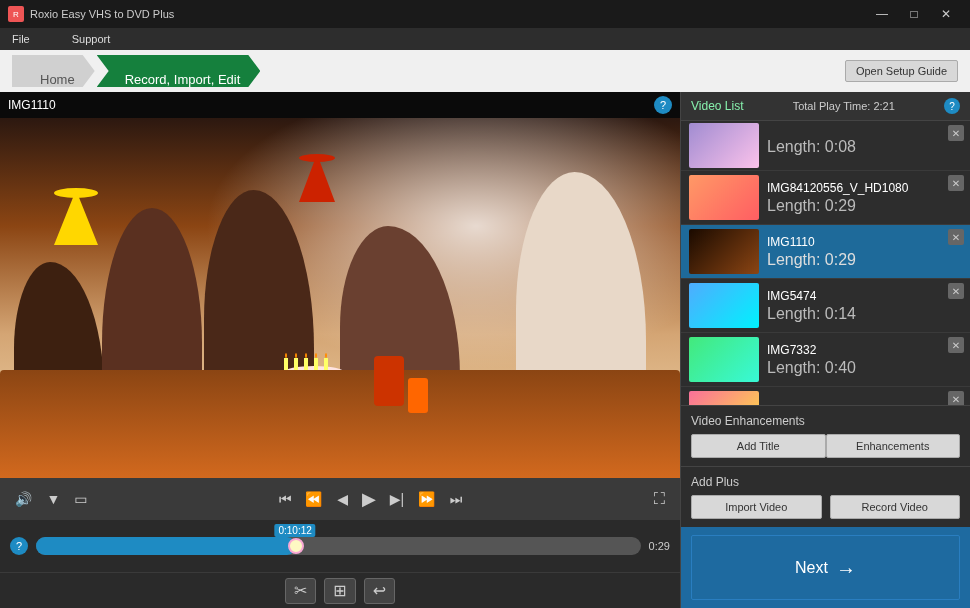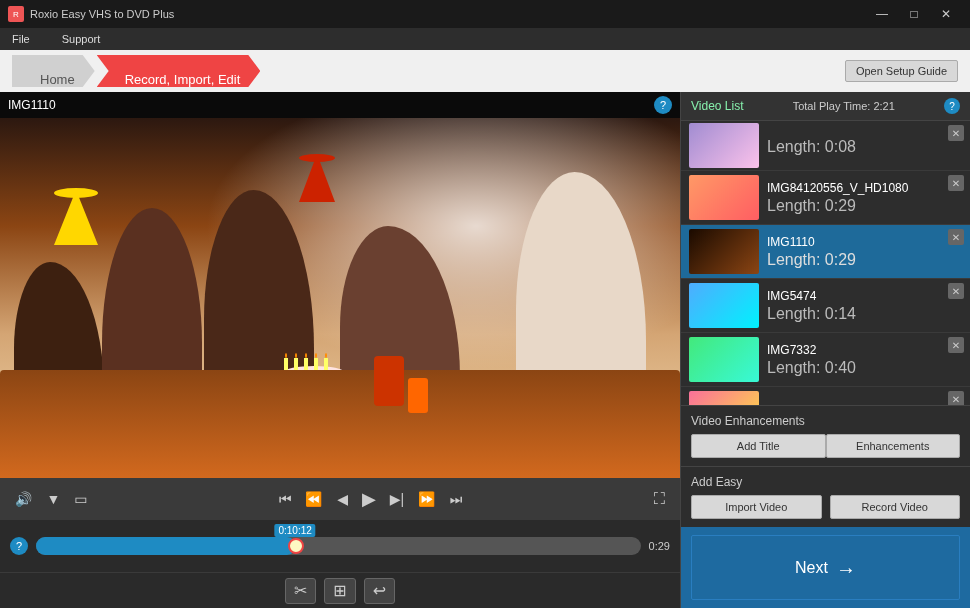--- a/index.html
+++ b/index.html
@@ -27,7 +27,7 @@
       display: flex;
       align-items: center;
       padding: 0 8px;
-      gap: 24px;
+      gap: 34px;
     }
     .menu-item { color: #ddd; font-size: 11px; cursor: pointer; padding: 2px 4px; }
 

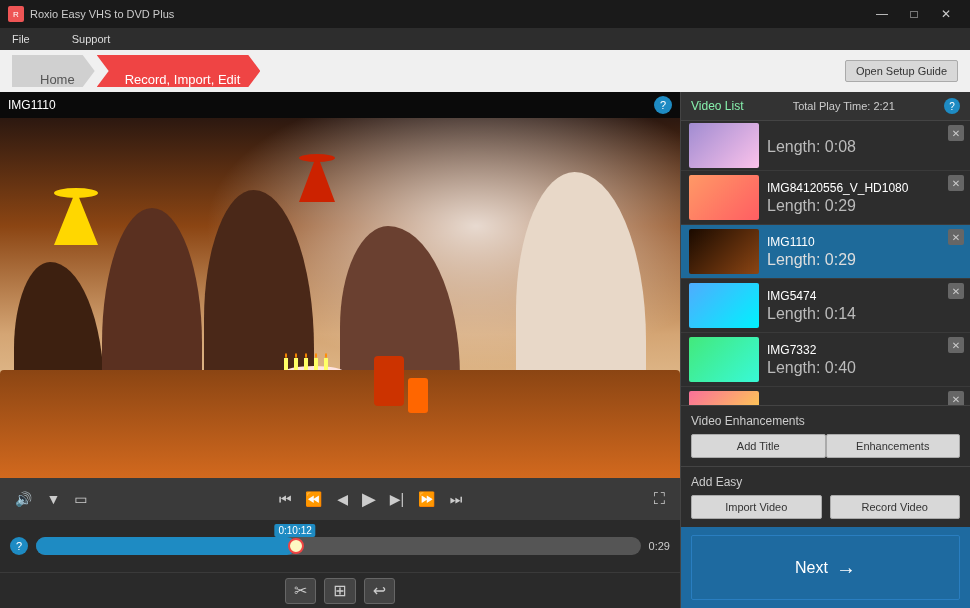--- a/index.html
+++ b/index.html
@@ -54,7 +54,7 @@
       margin-right: 2px;
     }
     .nav-step.active {
-      background: #ef4444;
+      background: #15803d;
       color: #fff;
     }
     .nav-step.first {

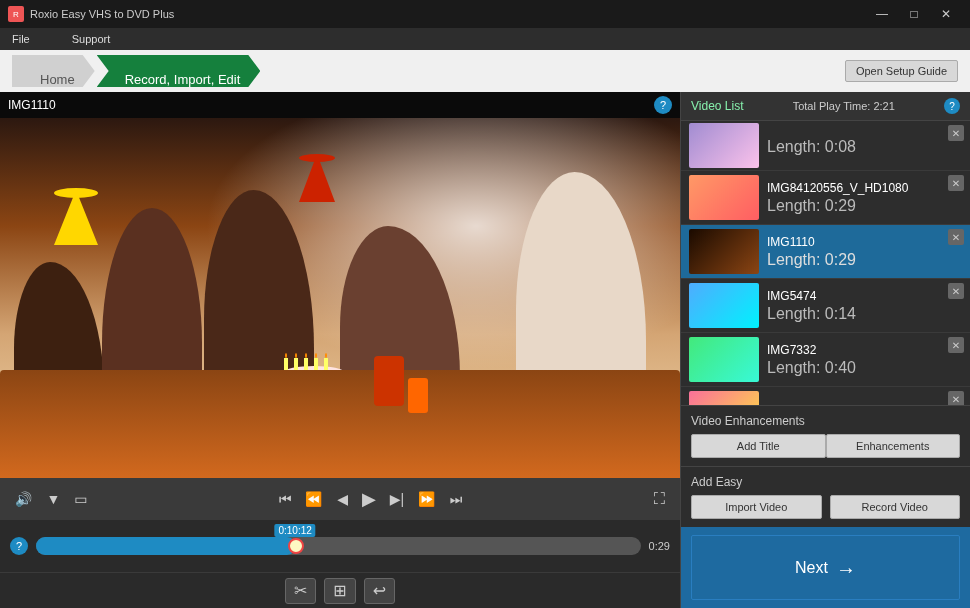--- a/index.html
+++ b/index.html
@@ -625,7 +625,7 @@
     </div>
 
     <div id="add-video-section">
-      <div id="add-video-title">Add Easy</div>
+      <div id="add-video-title">Add Plus</div>
       <div id="add-video-btns">
         <button class="action-btn">Import Video</button>
         <button class="action-btn">Record Video</button>

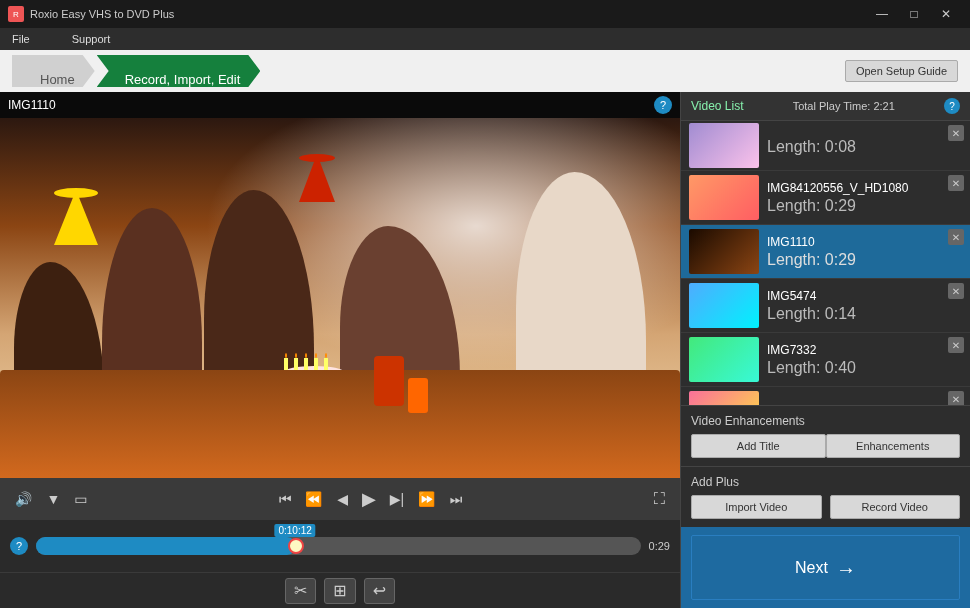--- a/index.html
+++ b/index.html
@@ -270,7 +270,7 @@
       width: 16px; height: 16px;
       background: #fef9c3;
       border-radius: 50%;
-      border: 2px solid #ef4444;
+      border: 2px solid #f9a8d4;
     }
     #timeline-time {
       position: absolute;

